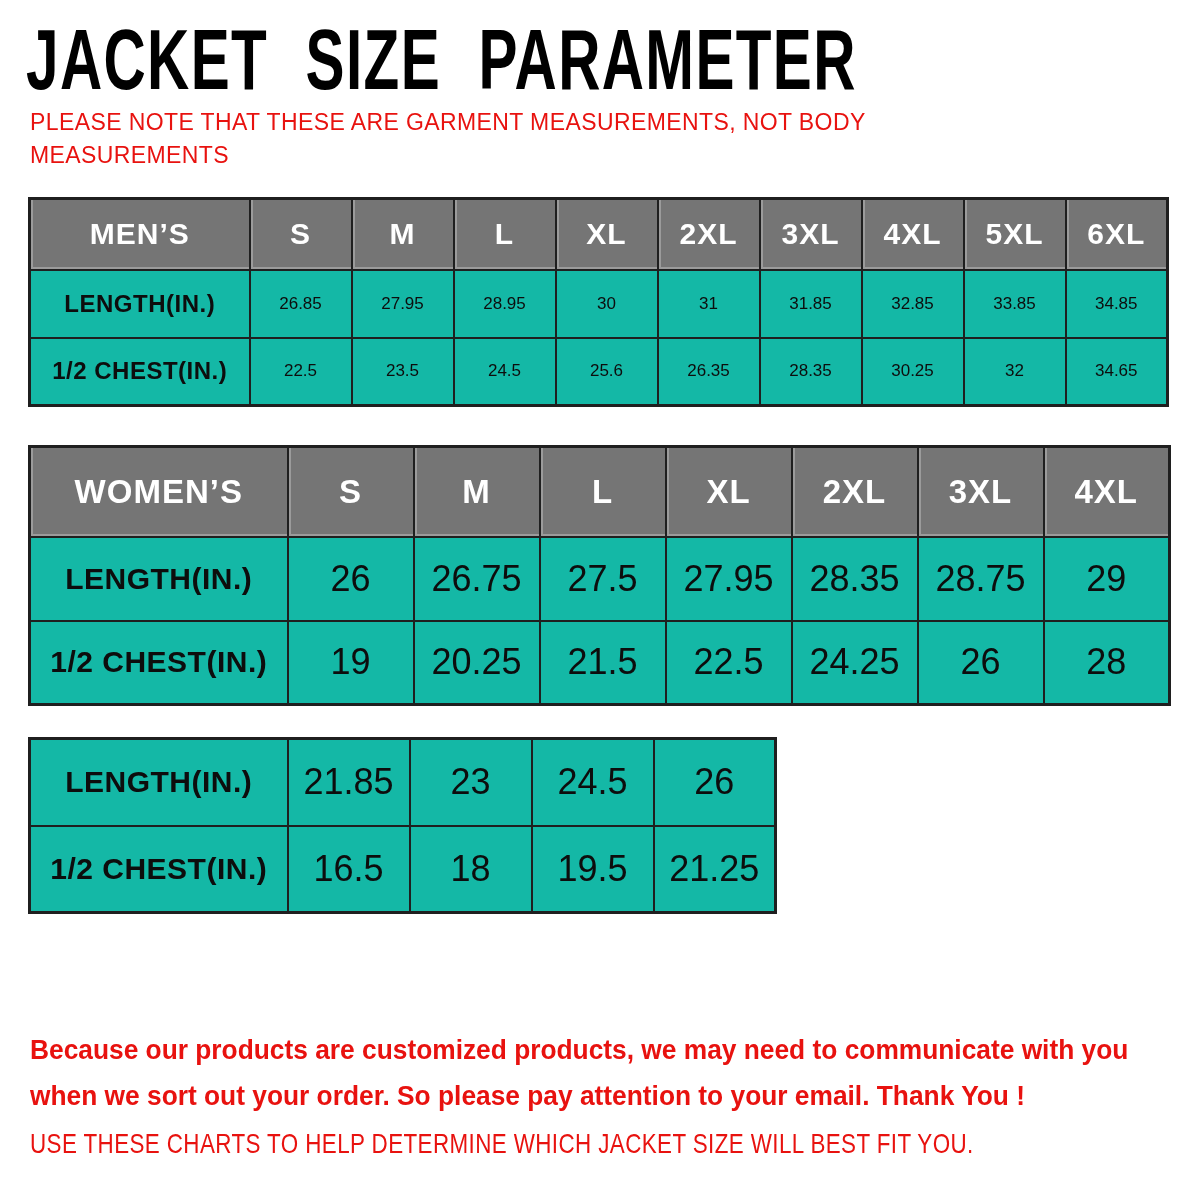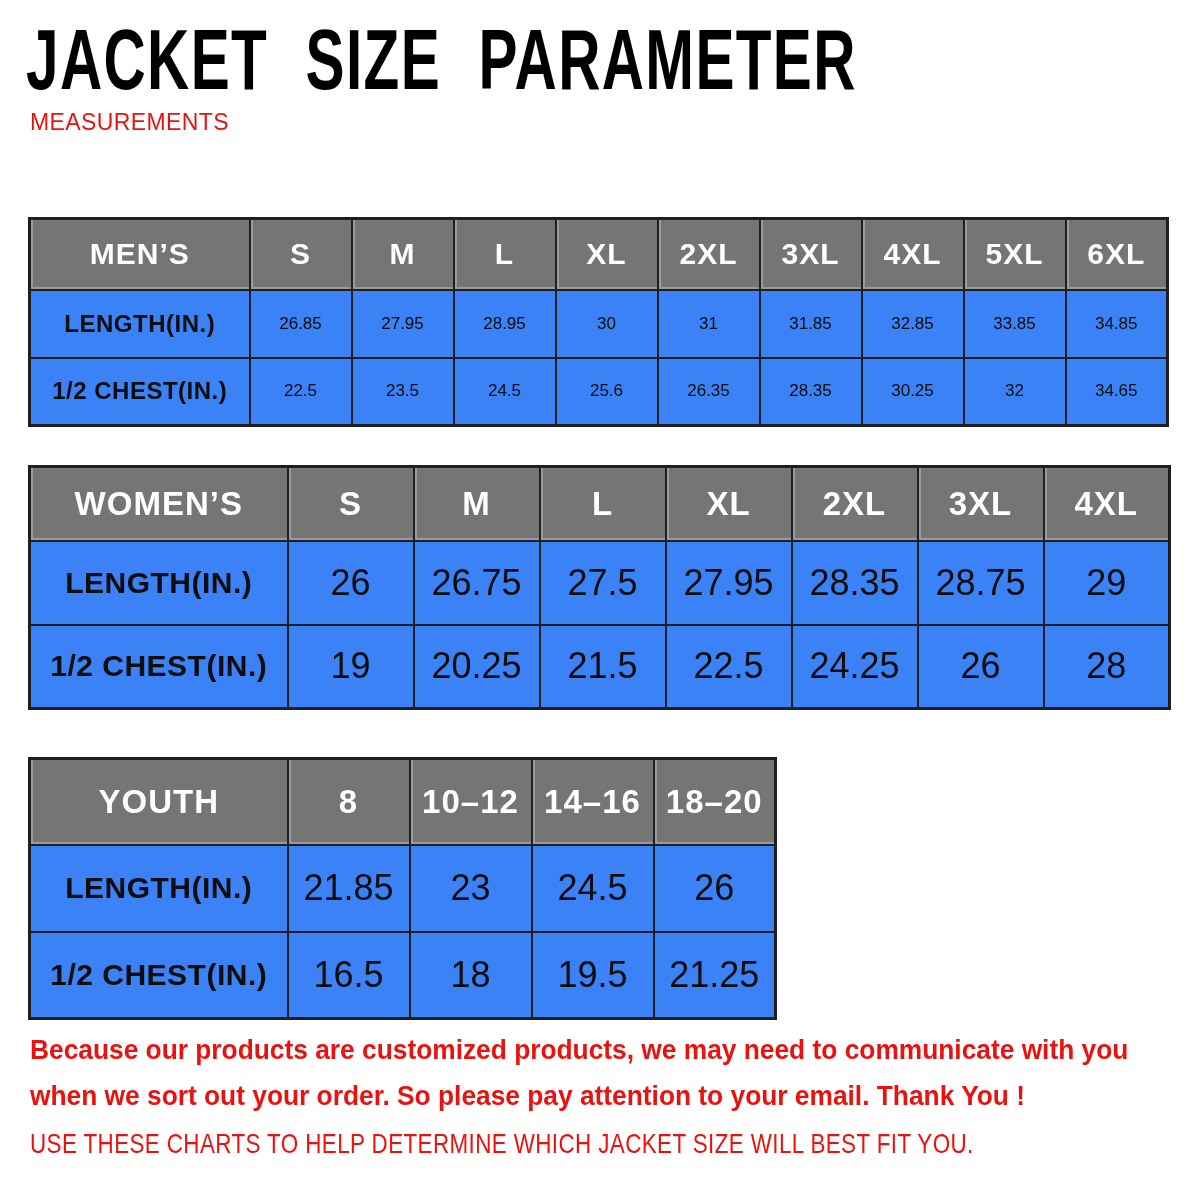--- a/index.html
+++ b/index.html
@@ -116,6 +116,7 @@
 </h1>
 
 <p id="note">
+  <span>PLEASE NOTE THAT THESE ARE GARMENT MEASUREMENTS, NOT BODY</span>
   <span>MEASUREMENTS</span>
 </p>
 

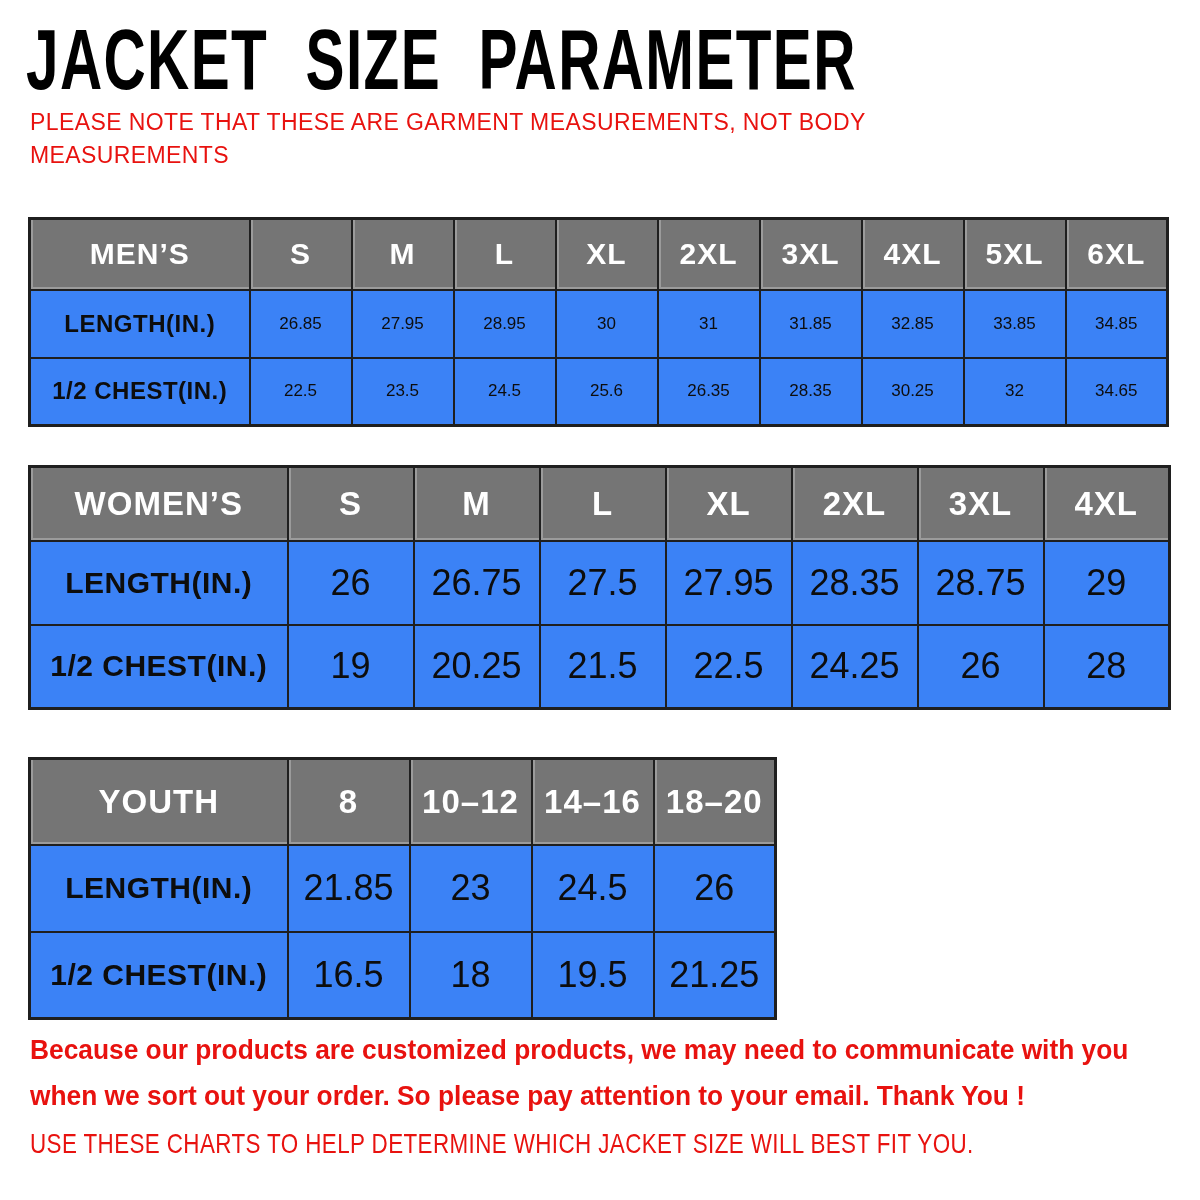--- a/index.html
+++ b/index.html
@@ -53,8 +53,7 @@
     border-collapse:collapse;
     table-layout:fixed;
     border:3px solid var(--border);
-    background:#3b82f6;
-    margin-top:20px;
+    background:#14b8a6;
   }
   table.size-table td{
     border:2px solid var(--border);

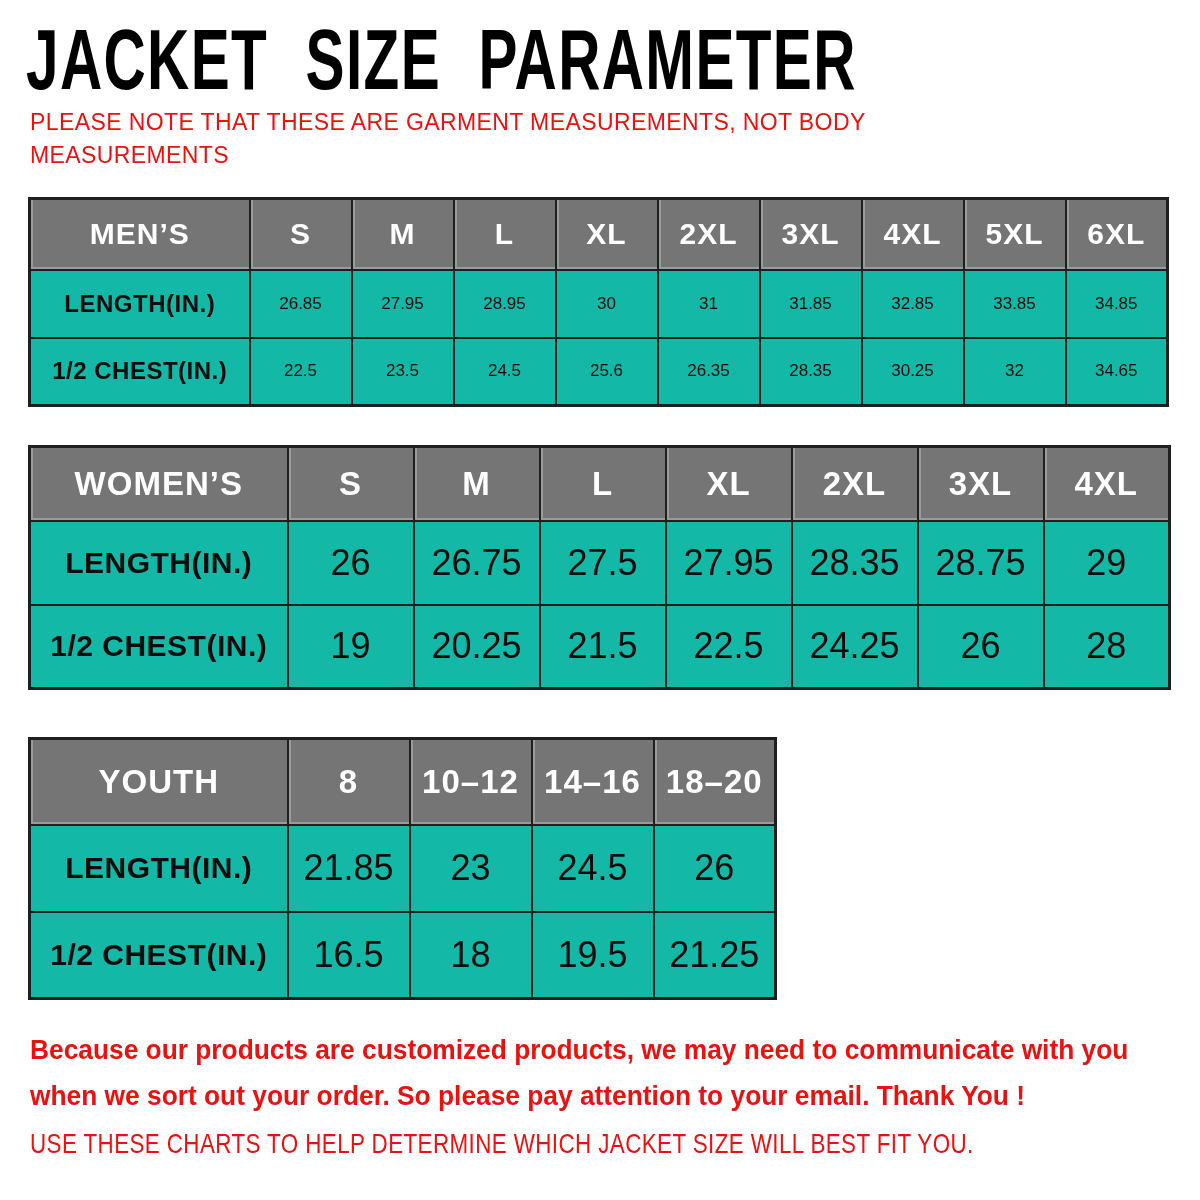--- a/index.html
+++ b/index.html
@@ -79,7 +79,7 @@
 
   
   .t-mens   tr.hdr{height:71px;} .t-mens   tr.data{height:68px;}
-  .t-womens tr.hdr{height:74px;} .t-womens tr.data{height:84px;}
+  .t-womens tr.hdr{height:90px;} .t-womens tr.data{height:84px;}
   .t-youth  tr.hdr{height:86px;} .t-youth  tr.data{height:87px;}
 
   

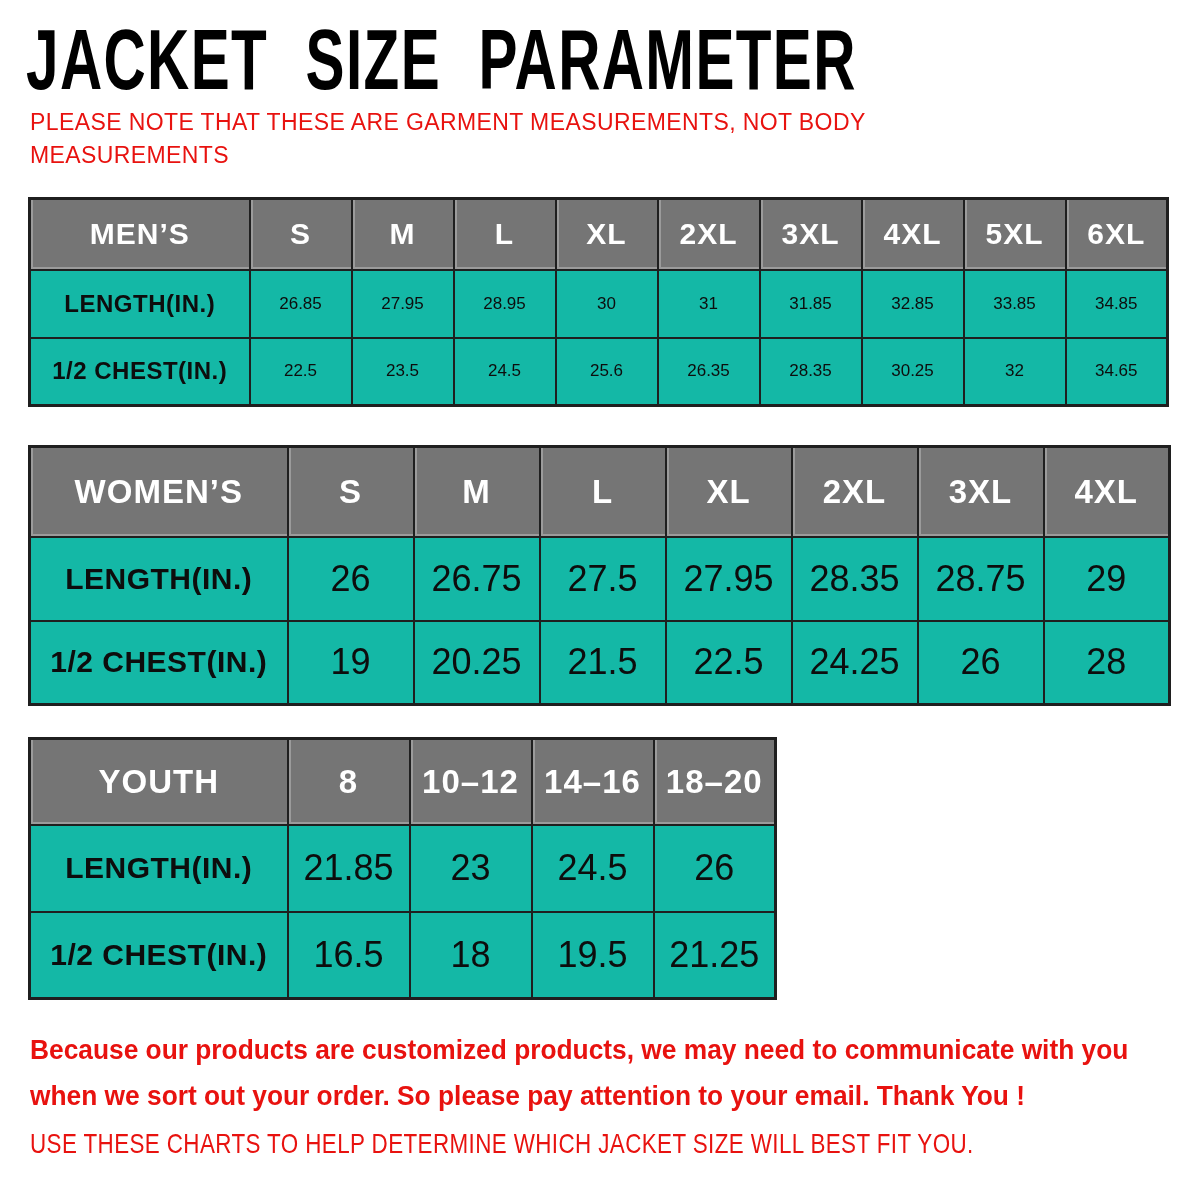--- a/index.html
+++ b/index.html
@@ -230,13 +230,6 @@
           <col class="size">
         </colgroup>
         <tbody>
-          <tr class="hdr">
-            <td>YOUTH</td>
-            <td>8</td>
-            <td>10–12</td>
-            <td>14–16</td>
-            <td>18–20</td>
-          </tr>
           <tr class="data">
             <td class="label">LENGTH(IN.)</td>
             <td>21.85</td>

